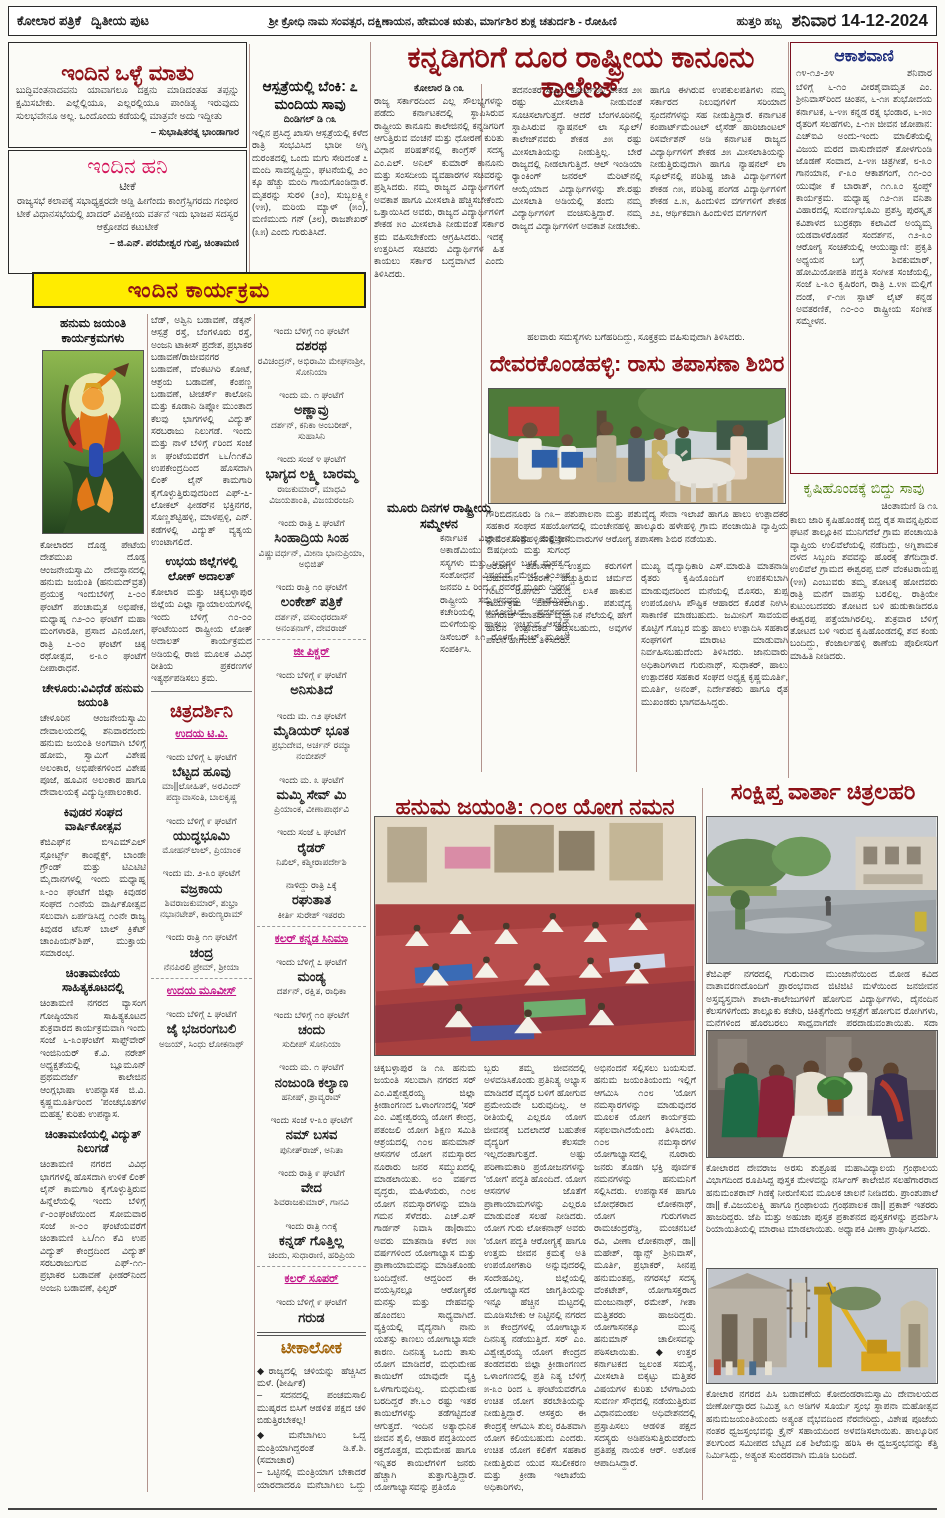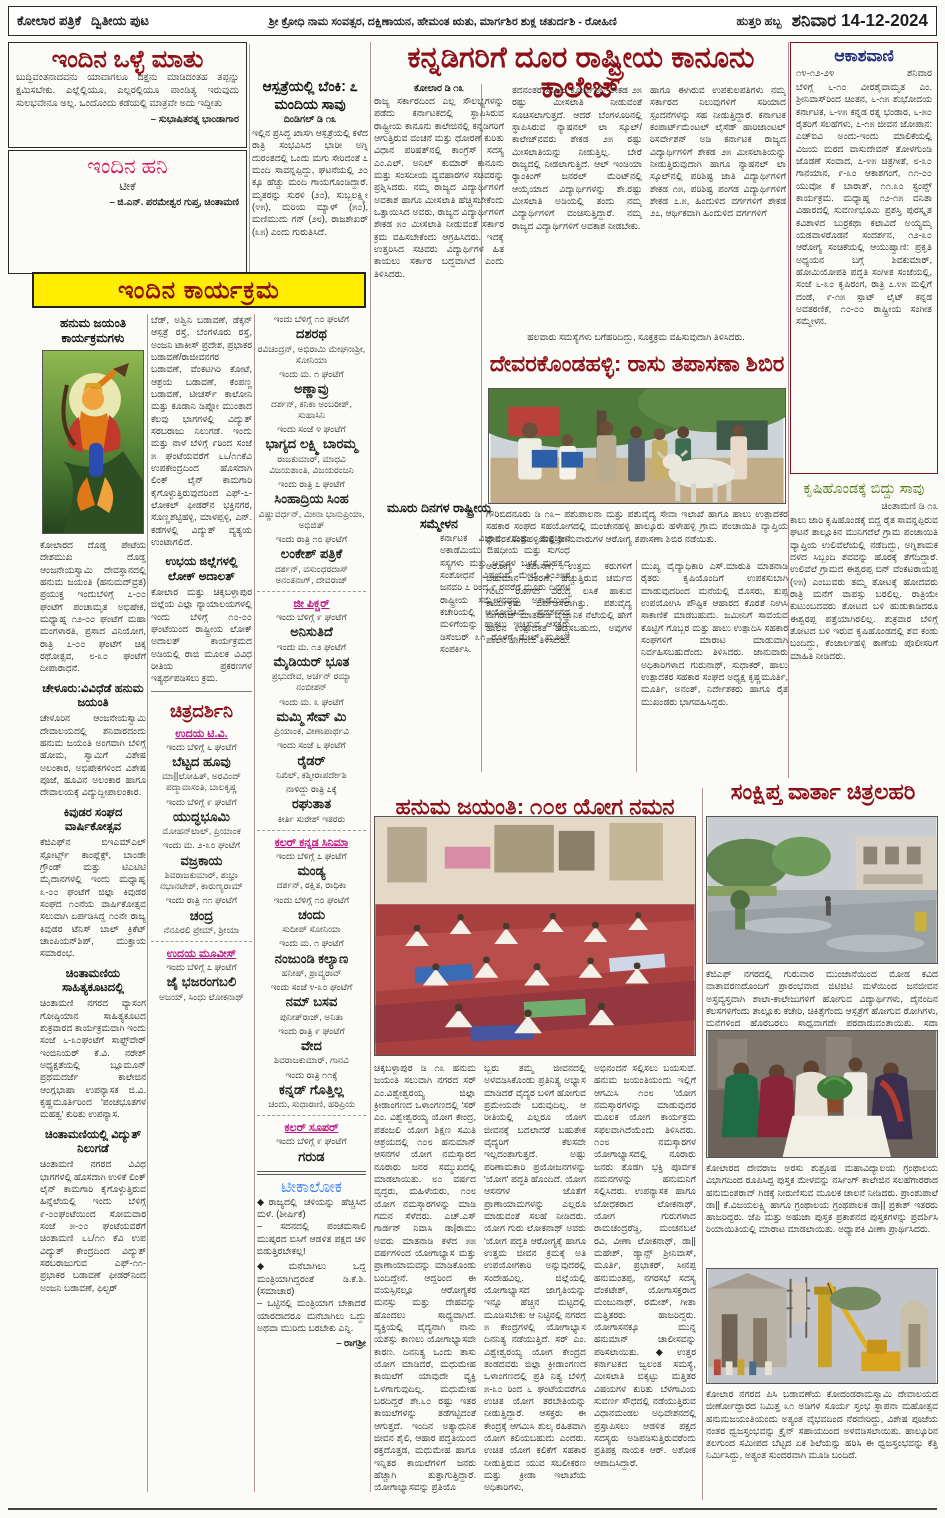--- a/index.html
+++ b/index.html
@@ -53,7 +53,7 @@
 </div>
 
 <div class="abs boxed" style="left:8px;top:42px;width:239px;height:106px;padding:3px 7px;overflow:hidden;">
-  <div class="hl-sec" style="font-size:24px;">ಇಂದಿನ ಒಳ್ಳೆ ಮಾತು</div>
+  <div class="hl-sec" style="font-size:21px;margin-top:16px;">ಇಂದಿನ ಒಳ್ಳೆ ಮಾತು</div>
   <div class="body-txt" style="font-size:9.6px;">ಬುದ್ಧಿವಂತನಾದವನು ಯಾವಾಗಲೂ ದಕ್ಷನು ಮಾಡಿದಂತಹ ತಪ್ಪನ್ನು ಕ್ಷಮಿಸಬೇಕು. ಎಲ್ಲೆಲ್ಲಿಯೂ, ಎಲ್ಲರಲ್ಲಿಯೂ ಪಾಂಡಿತ್ಯ ಇರುವುದು ಸುಲಭವೇನೂ ಅಲ್ಲ. ಒಂದೊಂದು ಕಡೆಯಲ್ಲಿ ಮಾತ್ರವೇ ಅದು ಇದ್ದೀತು</div>
   <div class="byline">– ಸುಭಾಷಿತರತ್ನ ಭಾಂಡಾಗಾರ</div>
 </div>

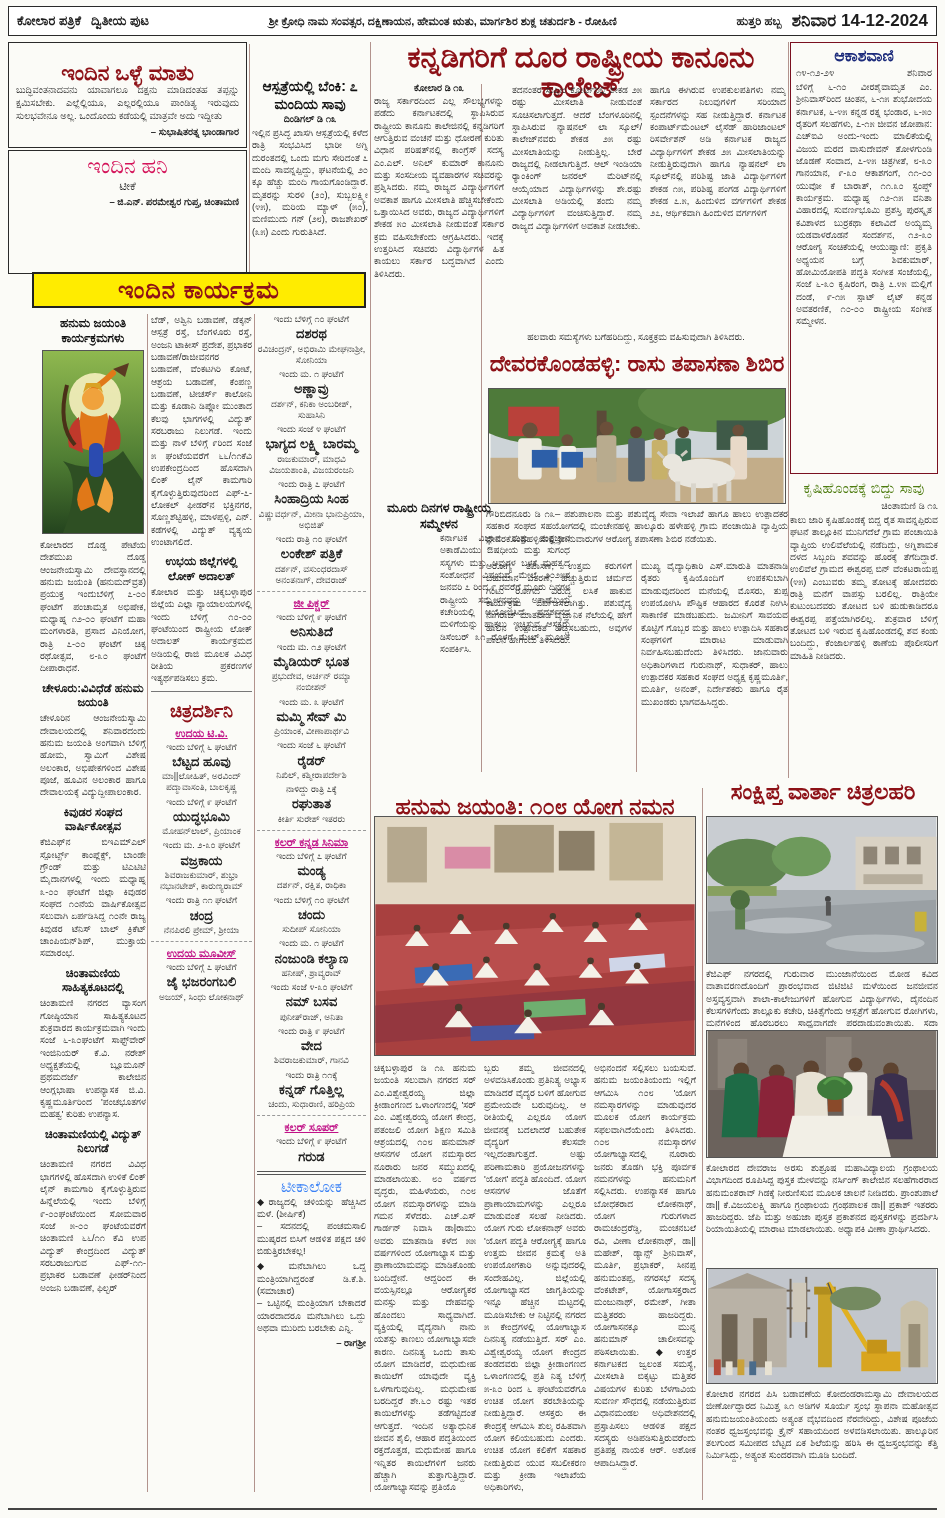--- a/index.html
+++ b/index.html
@@ -61,6 +61,7 @@
 <div class="abs boxed" style="left:8px;top:150px;width:239px;height:124px;padding:3px 7px;overflow:hidden;">
   <div class="ctr bold" style="font-size:21px;color:#d4145a;">ಇಂದಿನ ಹನಿ</div>
   <div class="ctr bold" style="font-size:11.5px;margin:2px 0;">ಟೀಕೆ</div>
+  <div class="body-txt ctr" style="font-size:9.6px;text-align:center;">ರಾಜ್ಯಸಭೆ ಕಲಾಪಕ್ಕೆ ಸಭಾಧ್ಯಕ್ಷರದೇ ಅಡ್ಡಿ ಹೀಗೆಂದು ಕಾಂಗ್ರೆಸ್ಸಿಗರದು ಗಂಭೀರ ಟೀಕೆ ವಿಧಾನಸಭೆಯಲ್ಲಿ ಖಾದರ್ ವಿಪಕ್ಷೀಯ ವರ್ತನೆ ಇದು ಭಾಜಪ ಸದಸ್ಯರ ಆಕ್ರೋಶದ ಕಟುಟೀಕೆ</div>
   <div class="byline">– ಜಿ.ಎನ್. ಪರಮೇಶ್ವರ ಗುಪ್ತ, ಚಿಂತಾಮಣಿ</div>
 </div>
 

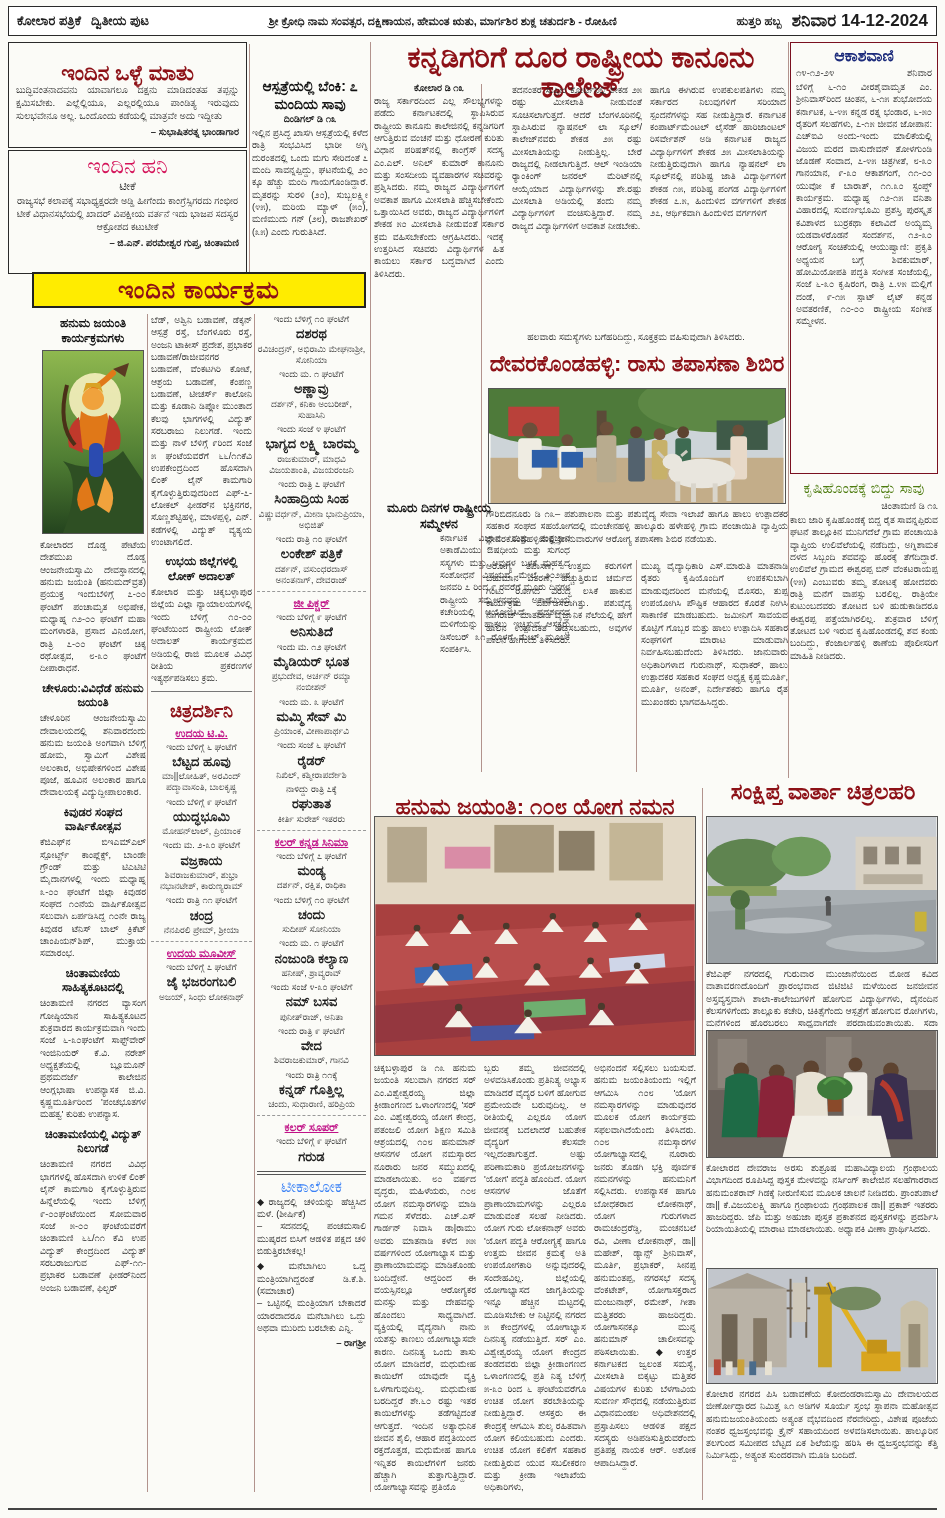--- a/index.html
+++ b/index.html
@@ -21,7 +21,7 @@
   .vrule{position:absolute;width:1px;background:#8a5a55;opacity:.65;}
   .caption{font-size:9.3px;line-height:1.32;text-align:justify;color:#222;overflow:hidden;word-break:break-word;}
   .banner{background:#ffec00;border:2px solid #222;display:flex;align-items:center;justify-content:center;}
-  .banner span{font-size:24px;font-weight:bold;color:#8d1117;letter-spacing:1px;}
+  .banner span{font-size:21px;font-weight:bold;color:#8d1117;letter-spacing:1px;}
   .channel{font-size:11px;font-weight:bold;color:#c01287;text-align:center;text-decoration:underline;
            margin:5px 0 2px;border-top:1px dashed #999;padding-top:5px;}
   .tv-time{font-size:9px;text-align:center;line-height:1.25;}

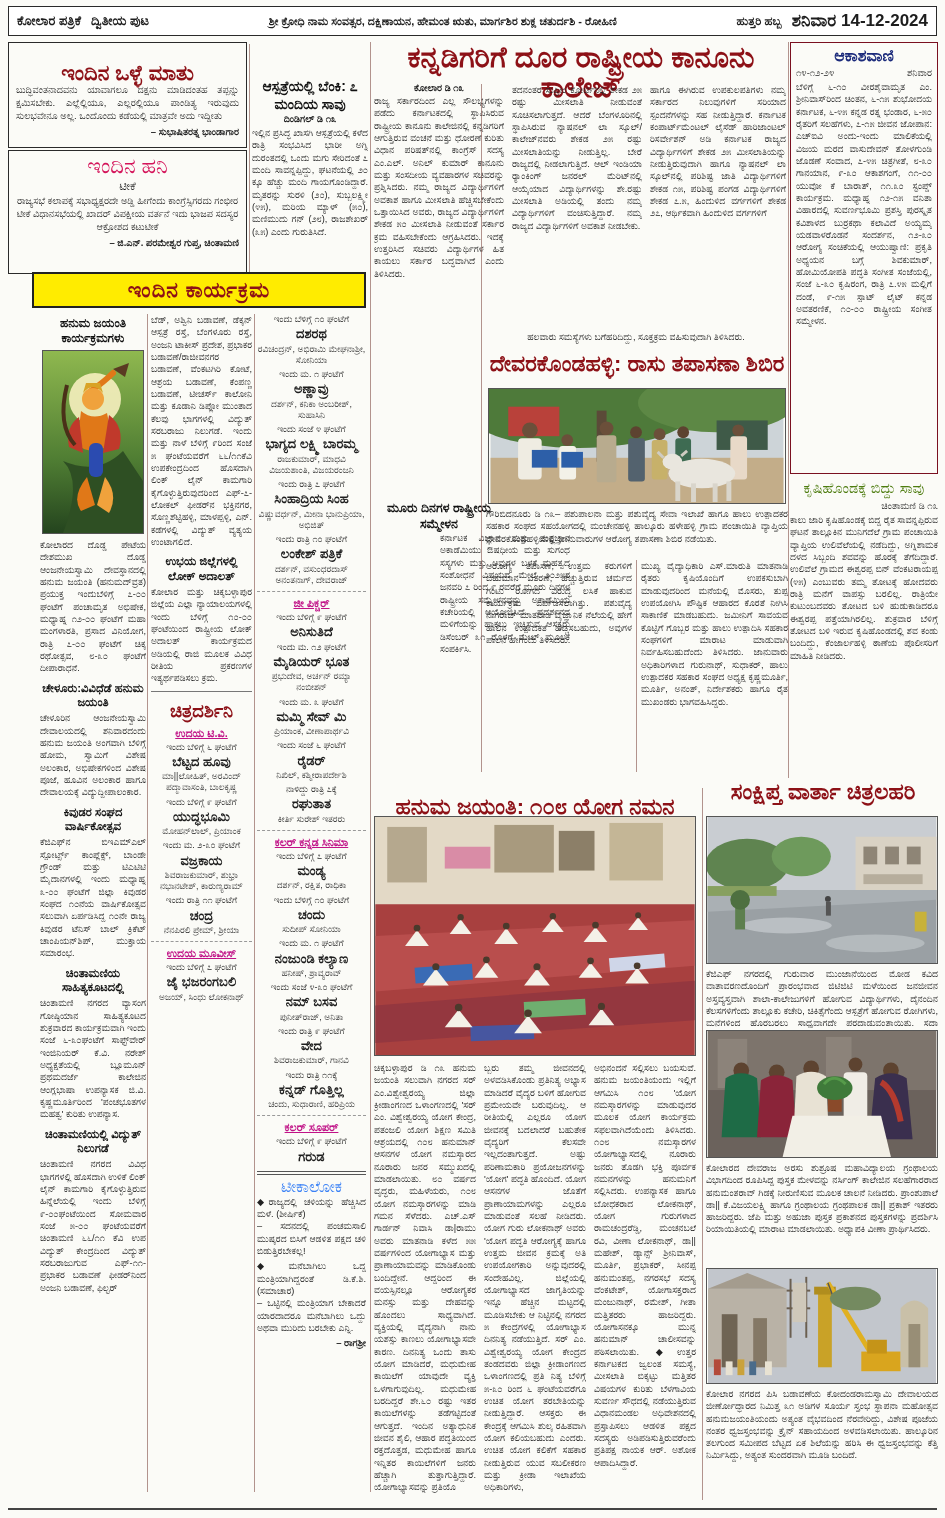--- a/index.html
+++ b/index.html
@@ -24,7 +24,7 @@
   .banner span{font-size:21px;font-weight:bold;color:#8d1117;letter-spacing:1px;}
   .channel{font-size:11px;font-weight:bold;color:#c01287;text-align:center;text-decoration:underline;
            margin:5px 0 2px;border-top:1px dashed #999;padding-top:5px;}
-  .tv-time{font-size:9px;text-align:center;line-height:1.25;}
+  .tv-time{font-size:9px;text-align:center;line-height:1.25;margin-top:12px;}
   .tv-title{font-size:13px;font-weight:bold;text-align:center;line-height:1.25;margin:1px 0;}
   .tv-cast{font-size:9px;text-align:center;line-height:1.25;margin-bottom:3px;color:#333;}
   .big-col-head{font-size:18px;font-weight:bold;color:#8d1117;text-align:center;margin:6px 0 2px;}

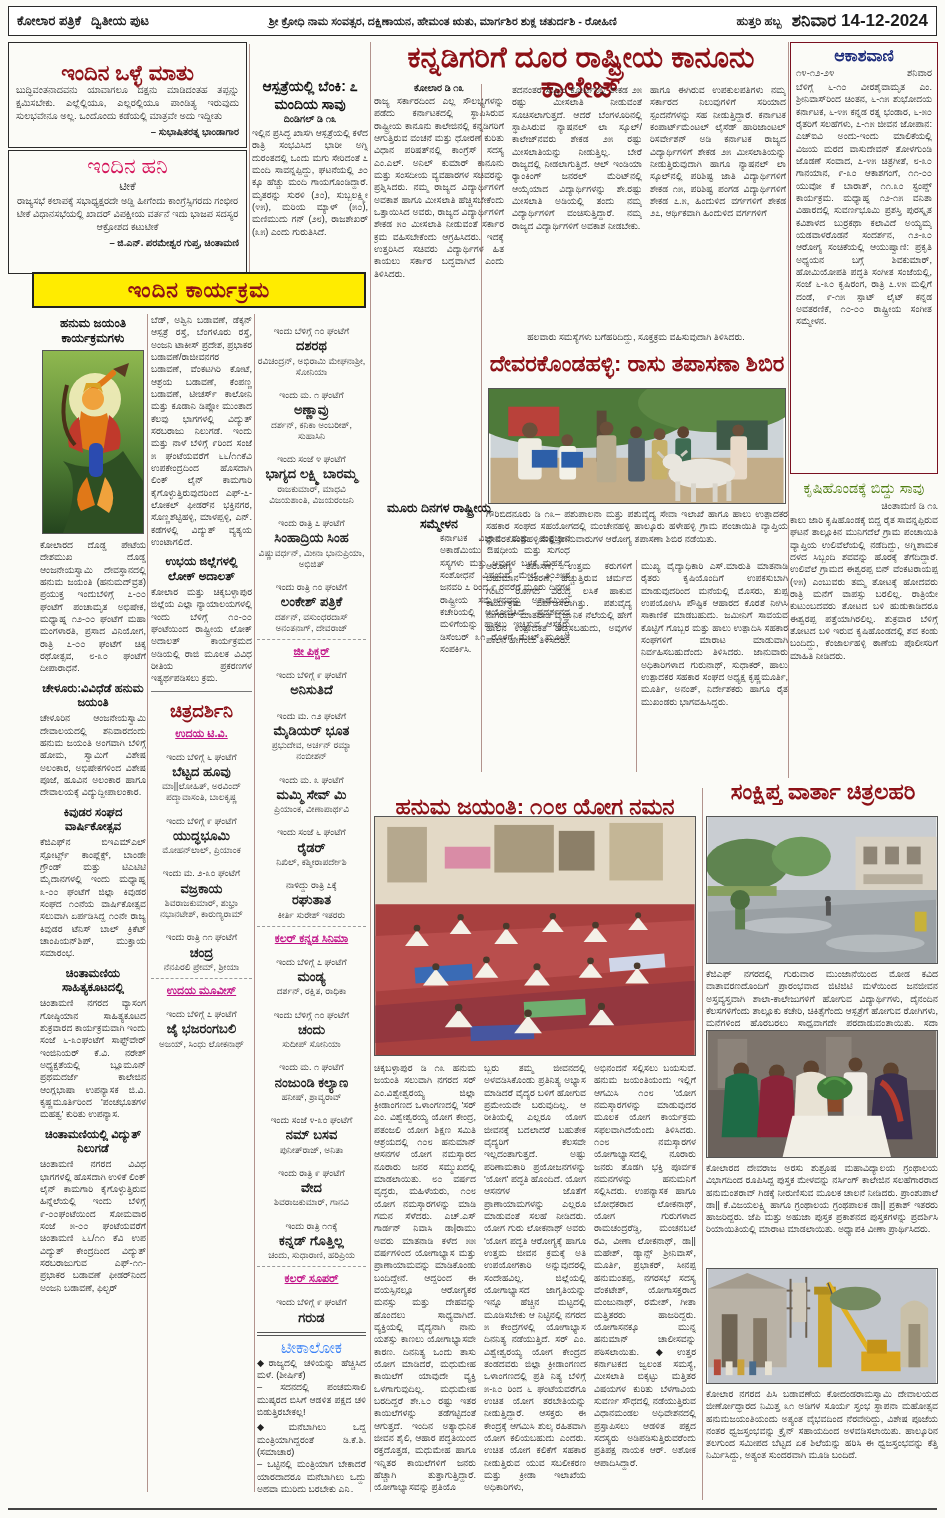--- a/index.html
+++ b/index.html
@@ -29,7 +29,7 @@
   .tv-cast{font-size:9px;text-align:center;line-height:1.25;margin-bottom:3px;color:#333;}
   .big-col-head{font-size:18px;font-weight:bold;color:#8d1117;text-align:center;margin:6px 0 2px;}
   .teeka{border-top:4px double #555;margin-top:6px;padding-top:3px;}
-  .teeka-title{font-size:16px;font-weight:normal;color:#3b82f6;text-align:center;margin-bottom:0;}
+  .teeka-title{font-size:16px;font-weight:bold;color:#a16207;text-align:center;margin-bottom:8px;}
   .photo{display:block;border:1px solid #555;}
   .akash-box{border:1.6px solid #7a1020;padding:4px 5px;overflow:hidden;}
   .akash-title{font-size:16px;font-weight:bold;color:#1b2a7b;text-align:center;margin-bottom:2px;}

